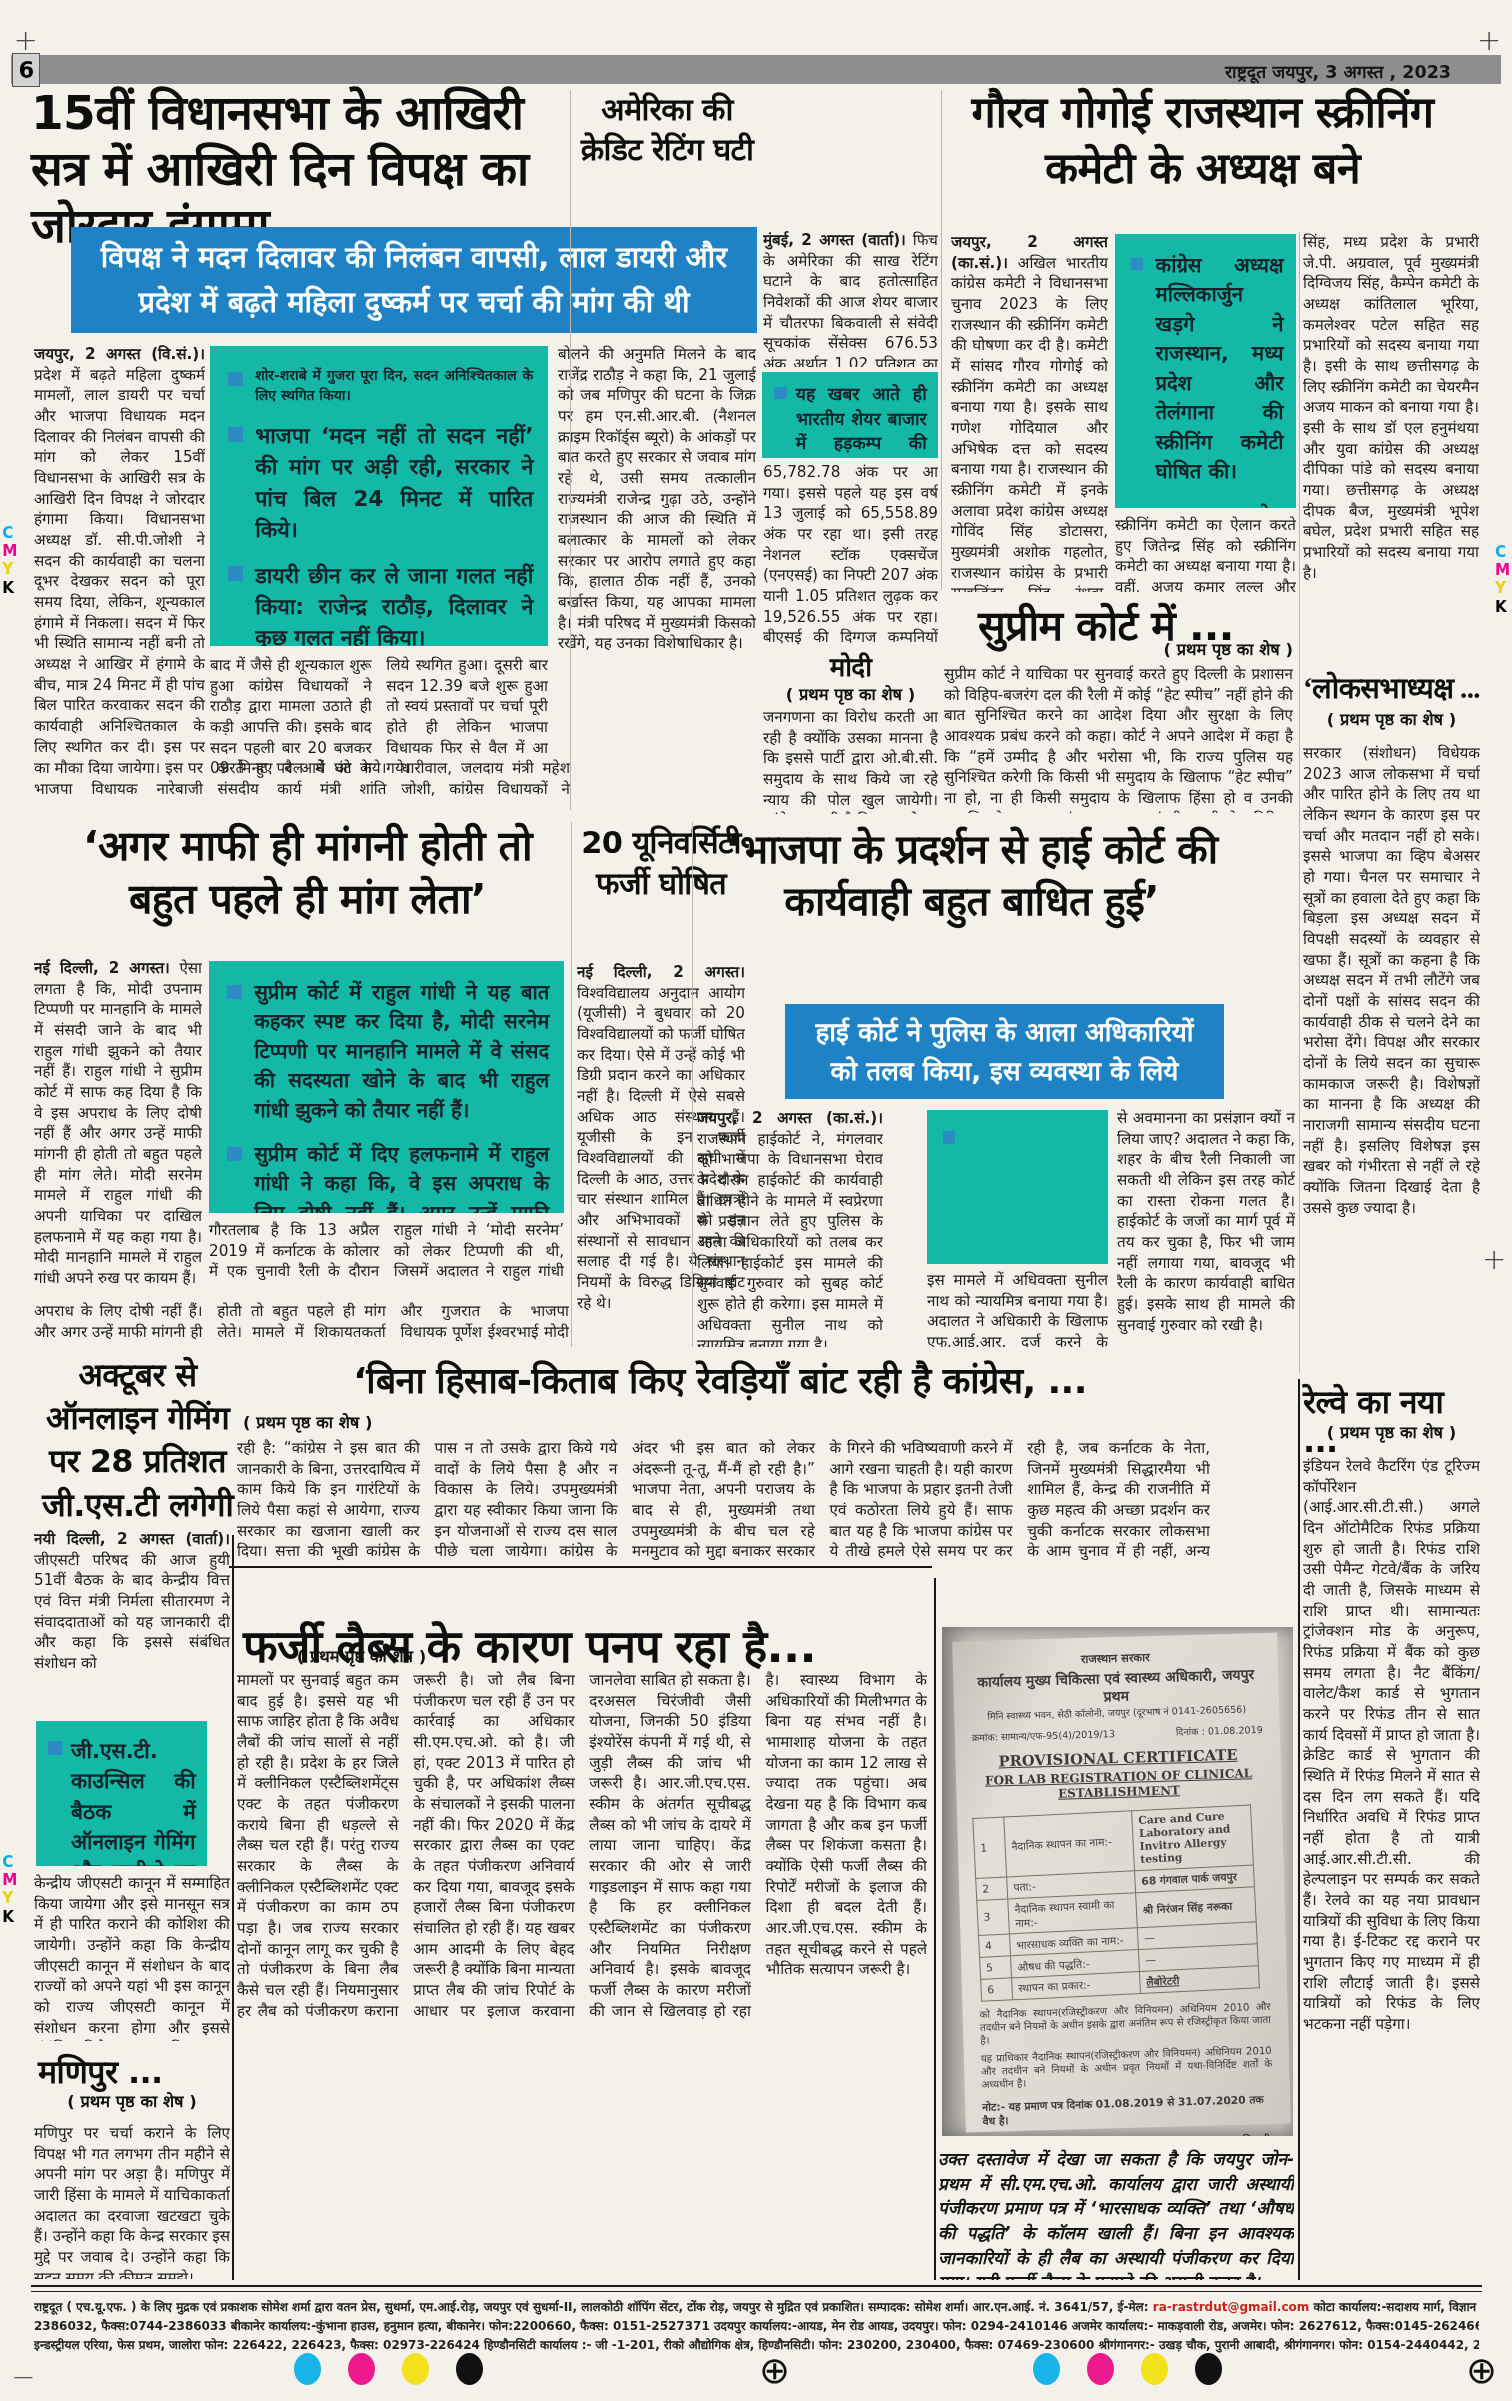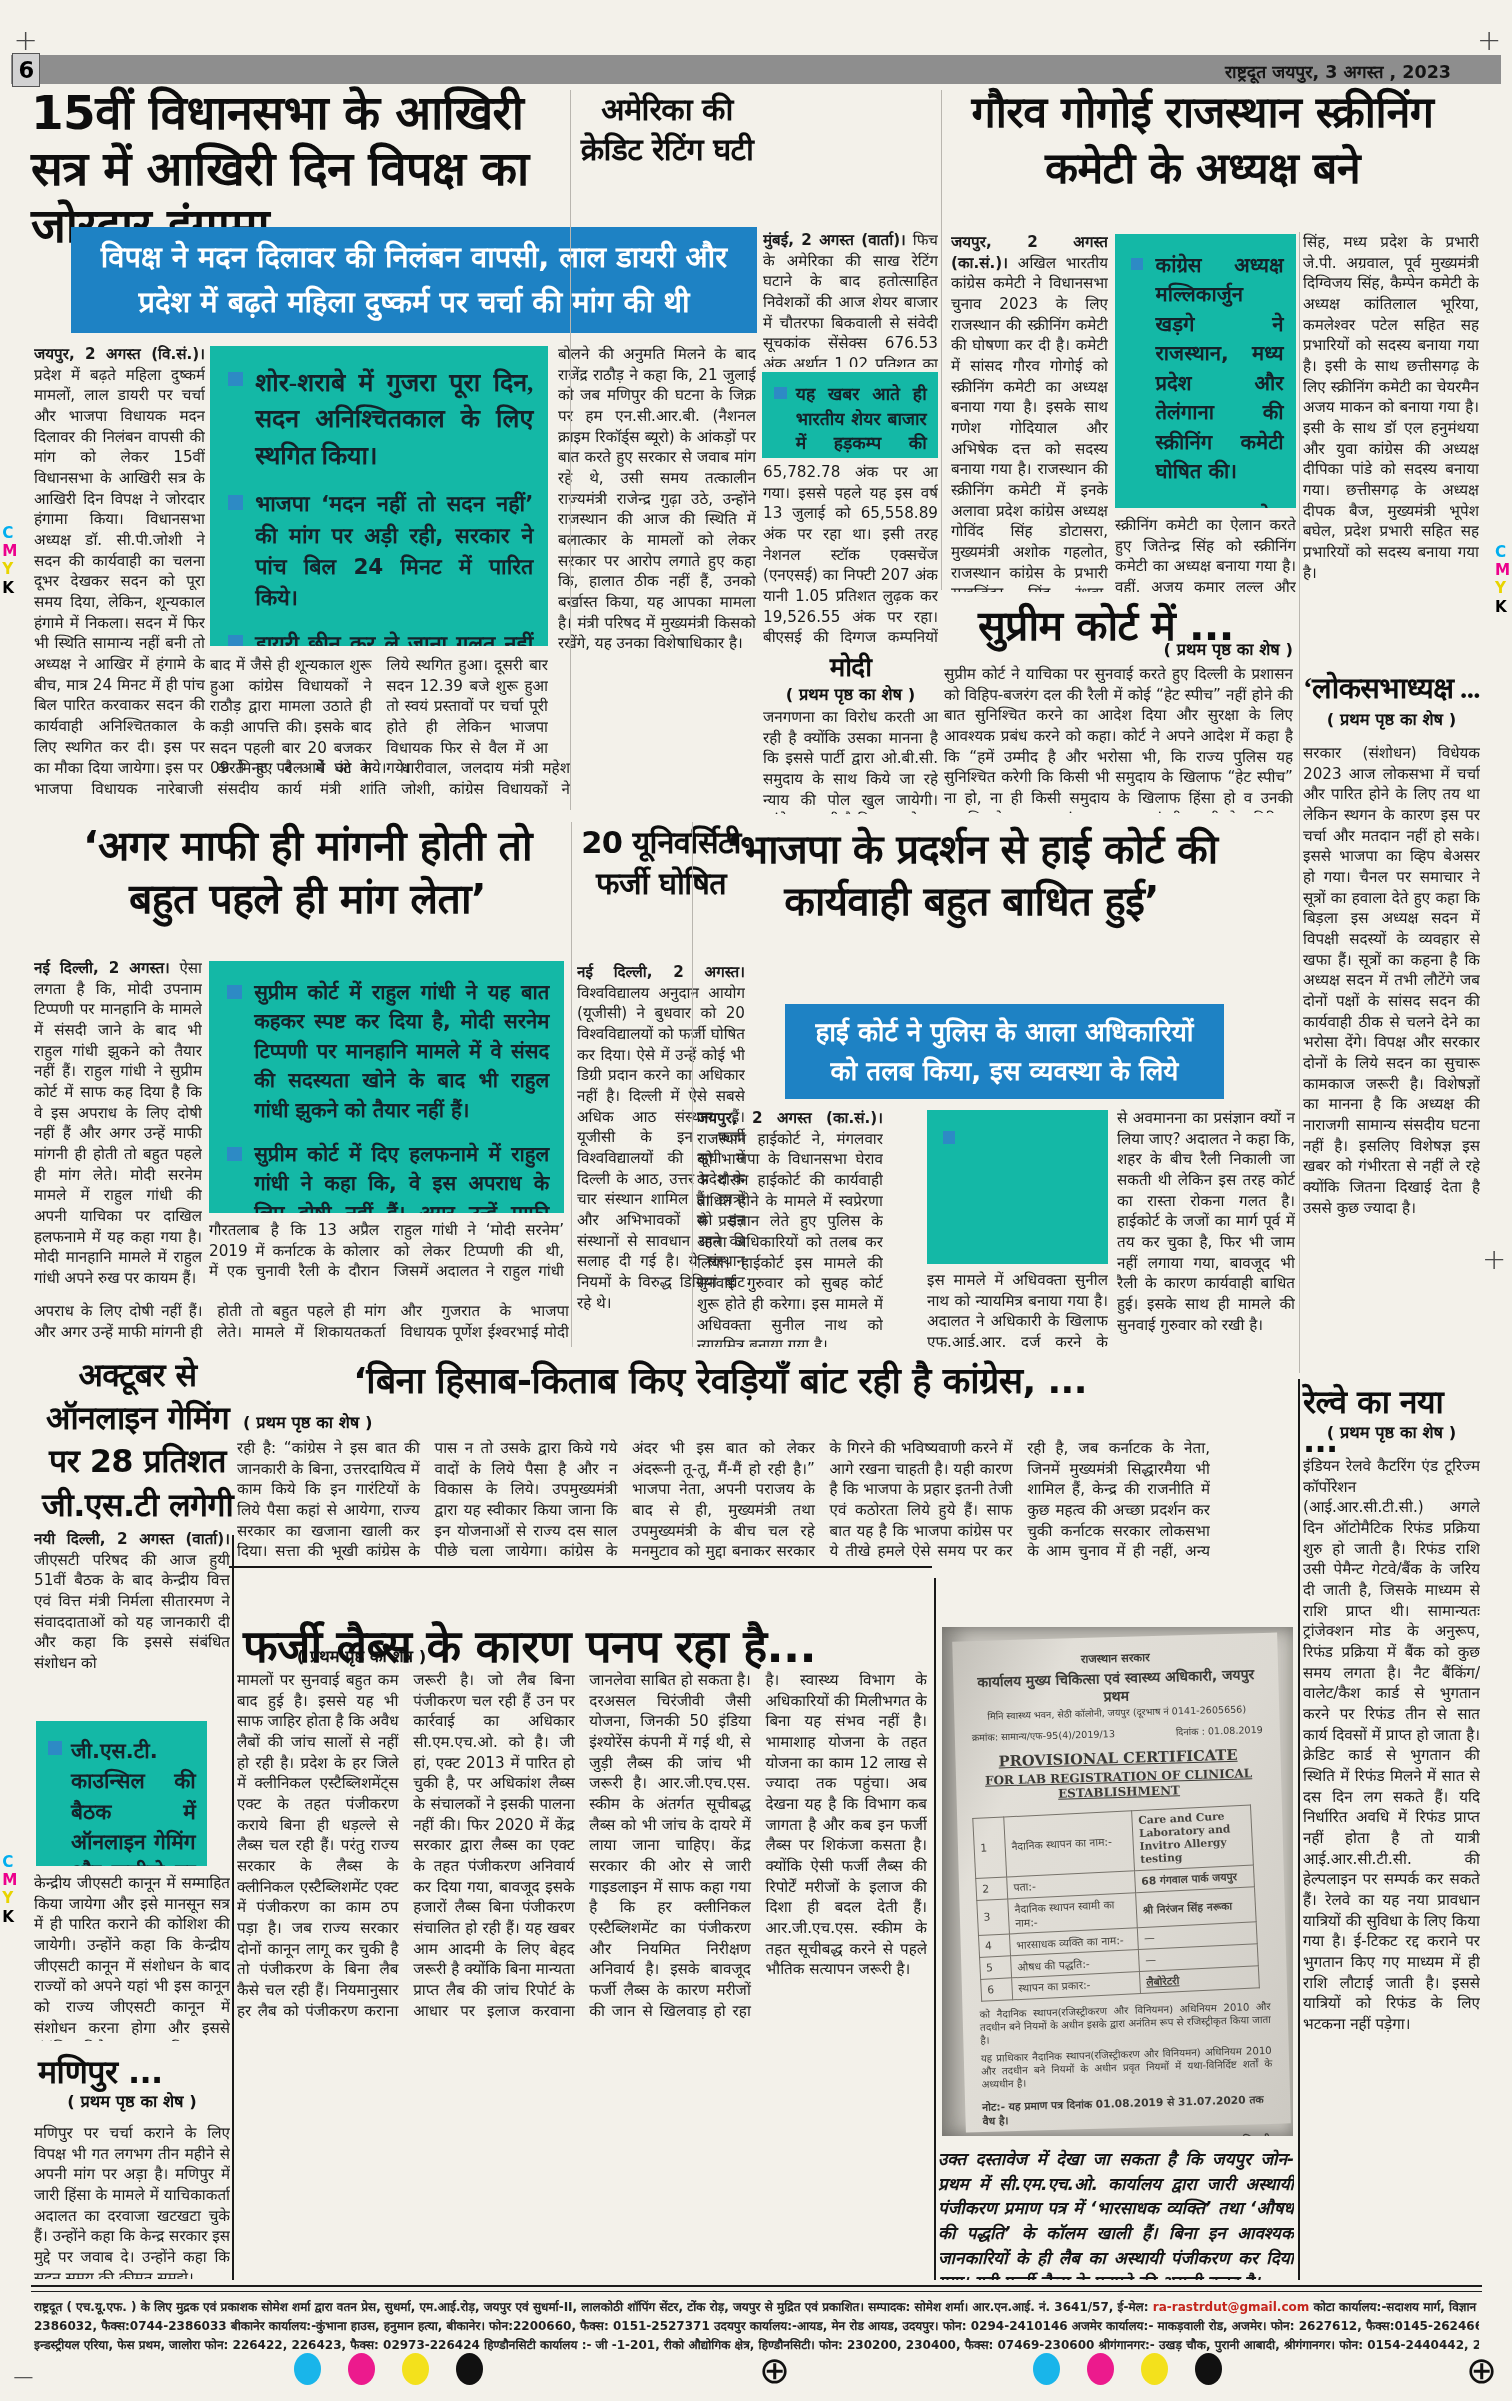--- a/index.html
+++ b/index.html
@@ -89,7 +89,7 @@
   <div class="abs panel" style="left:210px;top:346px;width:338px;height:300px;padding:19px 14.7px;box-sizing:border-box;">
     <div class="bullet-row">
         <span class="bullet-sq"></span>
-        <span class="bullet-tx" style="font-size:25px;line-height:1.45;font-family:Liberation Serif, serif;">शोर-शराबे में गुजरा पूरा दिन, सदन अनिश्चितकाल के लिए स्थगित किया।</span>
+        <span class="bullet-tx" style="font-size:14px;line-height:1.45;">शोर-शराबे में गुजरा पूरा दिन, सदन अनिश्चितकाल के लिए स्थगित किया।</span>
       </div>
     <div class="bullet-row">
         <span class="bullet-sq"></span>

